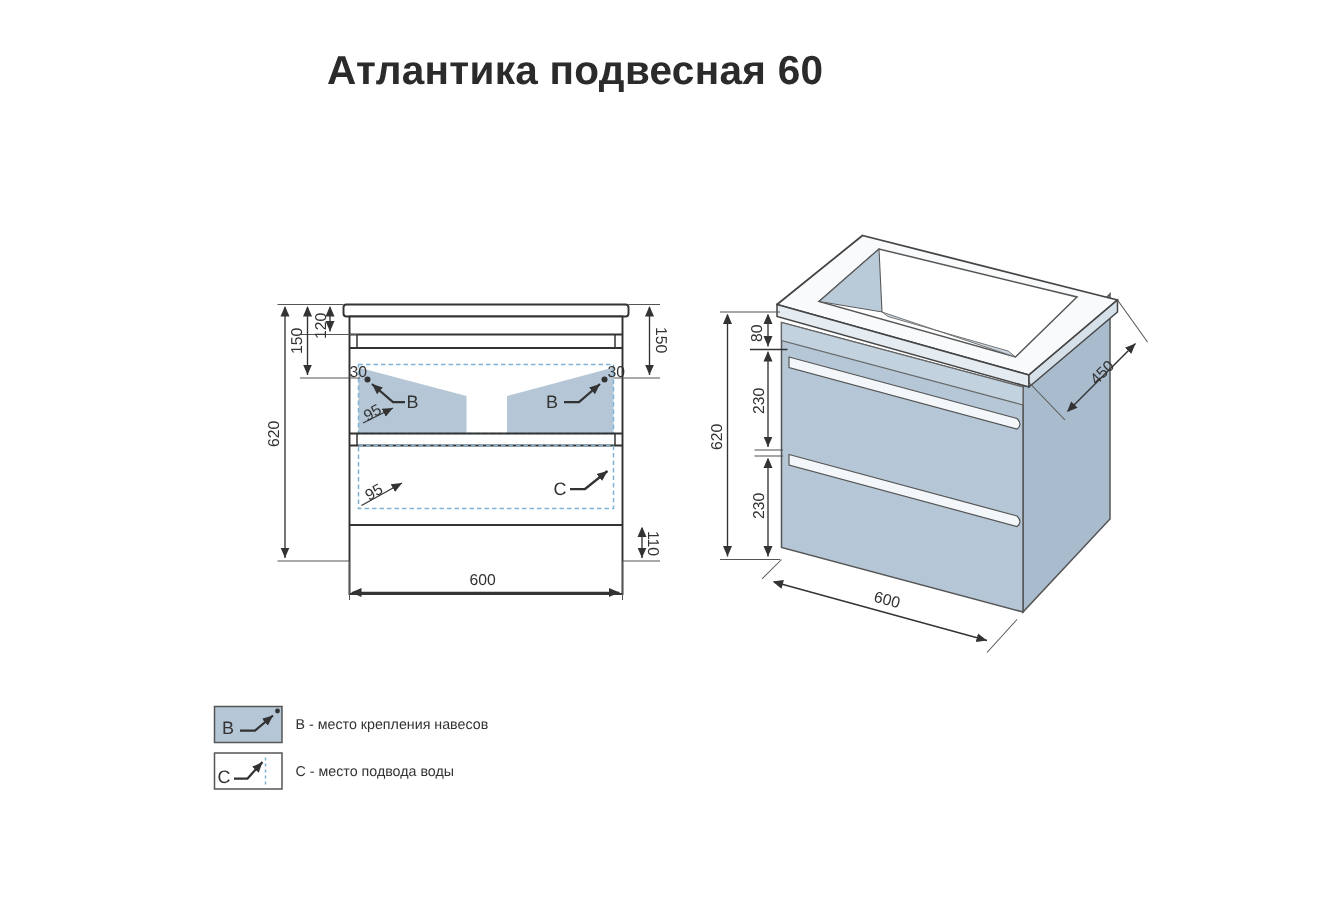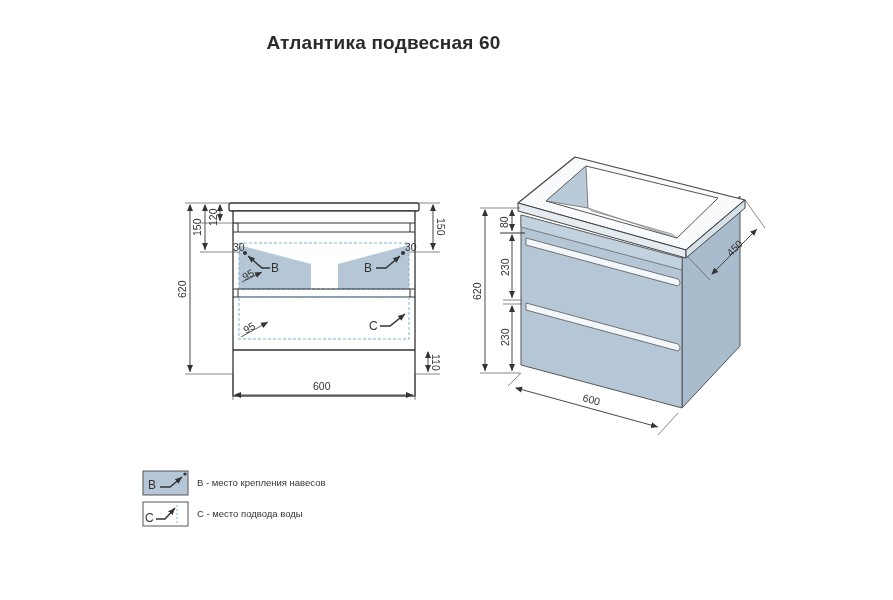--- a/index.html
+++ b/index.html
@@ -4,7 +4,7 @@
 <style>
   html,body{margin:0;padding:0;background:#ffffff;}
   body{width:893px;height:600px;position:relative;overflow:hidden;font-family:"Liberation Sans",sans-serif;color:#333;}
-  .title{position:absolute;left:0;top:32px;width:767px;text-align:center;font-size:19px;font-weight:bold;color:#2b2b2b;letter-spacing:0.2px;}
+  .title{position:absolute;left:0;top:32px;width:767px;text-align:center;font-size:27px;font-weight:bold;color:#2b2b2b;letter-spacing:0.2px;}
   svg{position:absolute;left:0;top:0;}
   .dim{font-family:"Liberation Sans",sans-serif;font-size:10.5px;fill:#333;}
   .lbl{font-family:"Liberation Sans",sans-serif;font-size:12px;fill:#333;}

